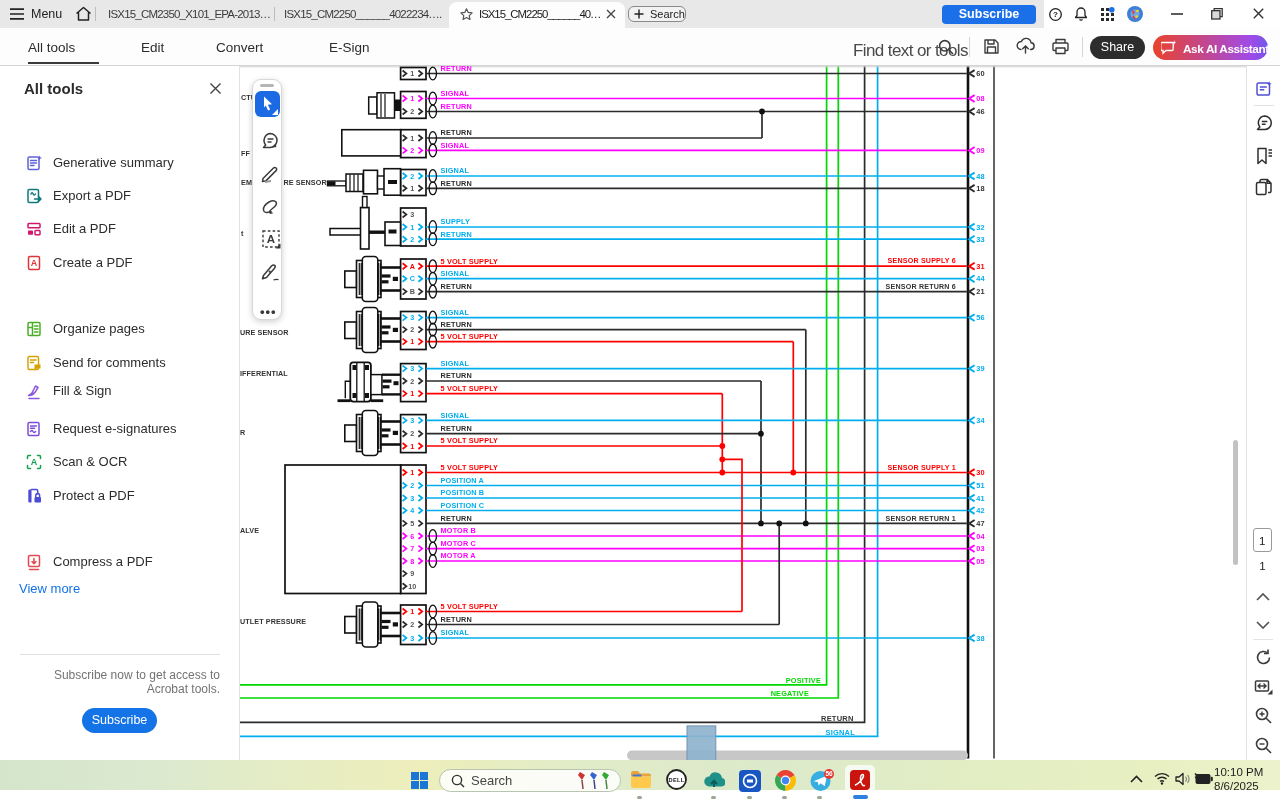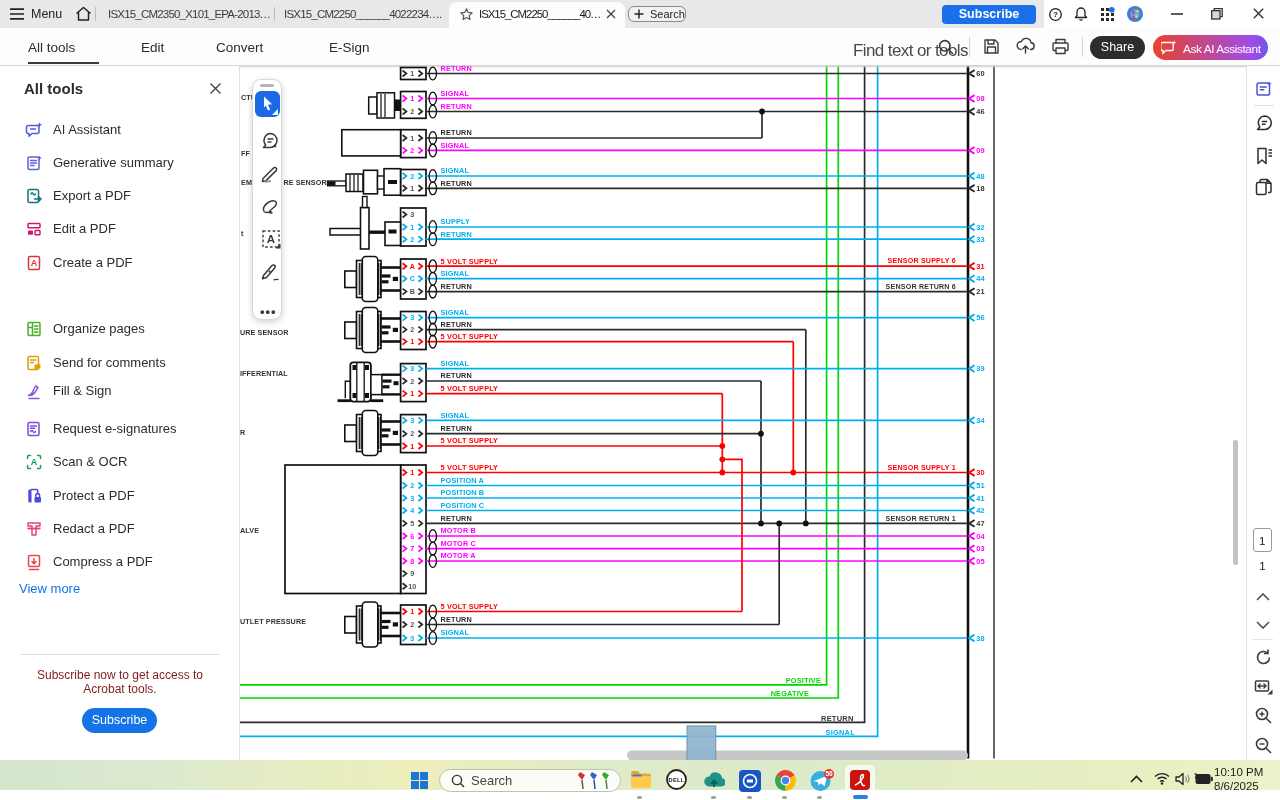--- a/index.html
+++ b/index.html
@@ -119,7 +119,7 @@
       <path d="M1 2.5 h10 a1.2 1.2 0 0 1 1.2 1.2 v5.6 a1.2 1.2 0 0 1 -1.2 1.2 h-6 l-3 2.7 v-2.7 h-1 a1.2 1.2 0 0 1 -1.2 -1.2 v-5.6 a1.2 1.2 0 0 1 1.2 -1.2 z" fill="none" stroke="#fff" stroke-width="1.3"></path>
       <path d="M13.2 0.3 l0.6 1.6 1.6 0.6 -1.6 0.6 -0.6 1.6 -0.6 -1.6 -1.6 -0.6 1.6 -0.6 z" fill="#fff"></path>
     </svg>
-  <div class="abs" style="left:1183px;top:13.5px;font-size:11.8px;letter-spacing:-0.4px;color:#fff;font-weight:400;white-space:nowrap">Ask AI Assistant</div>
+  <div class="abs" style="left:1183px;top:13.5px;font-size:11.8px;letter-spacing:-0.4px;color:#fff;font-weight:700;white-space:nowrap">Ask AI Assistant</div>
 </div>
 
 <div id="sidebar">

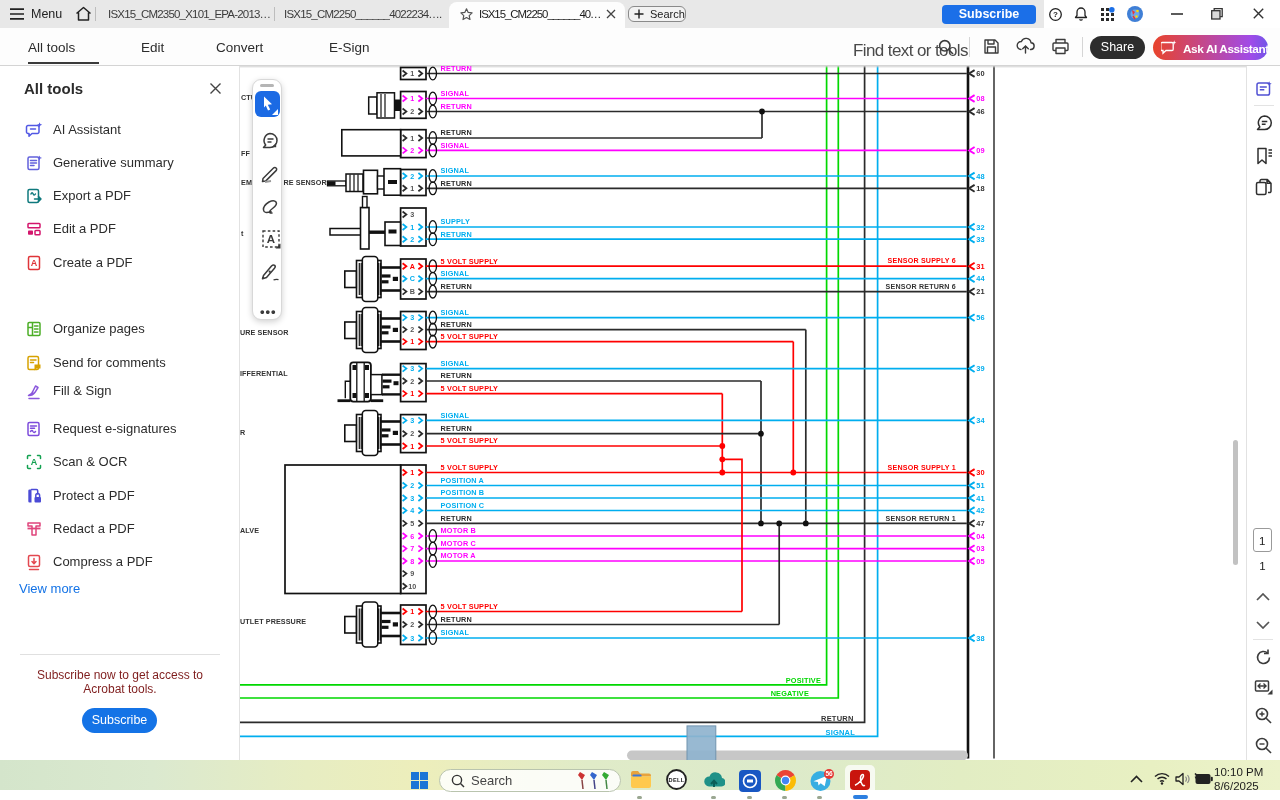--- a/index.html
+++ b/index.html
@@ -127,14 +127,6 @@
   <svg class="abs" style="left:209px;top:16px" width="13" height="13" viewBox="0 0 13 13">
       <path d="M1.5 1.5 L11.5 11.5 M11.5 1.5 L1.5 11.5" stroke="#444" stroke-width="1.4"></path>
     </svg>
-  <div class="sitem" style="top:54.5px">
-      <svg width="18" height="18" viewBox="0 0 18 18" style="left:25px;position:absolute">
-        <path d="M3 4.5 h9.5 a1.5 1.5 0 0 1 1.5 1.5 v5 a1.5 1.5 0 0 1 -1.5 1.5 h-5.5 l-3 2.8 v-2.8 h-1 a1.5 1.5 0 0 1 -1.5 -1.5 v-5 a1.5 1.5 0 0 1 1.5 -1.5 z" stroke="#5258E4" stroke-width="1.5" fill="none" stroke-linecap="round" stroke-linejoin="round"></path>
-        <path d="M14.6 1.2 l0.7 1.9 1.9 0.7 -1.9 0.7 -0.7 1.9 -0.7 -1.9 -1.9 -0.7 1.9 -0.7 z" fill="#5258E4"></path>
-        <path d="M5.5 8 h5" stroke="#5258E4" stroke-width="1.5" fill="none" stroke-linecap="round" stroke-linejoin="round"></path>
-      </svg>
-      <span>AI Assistant</span>
-    </div>
 <div class="sitem" style="top:87.8px">
       <svg width="18" height="18" viewBox="0 0 18 18" style="left:25px;position:absolute">
         <rect x="3" y="3" width="11" height="12.5" rx="1.5" stroke="#6160DC" stroke-width="1.5" fill="none" stroke-linecap="round" stroke-linejoin="round"></rect>

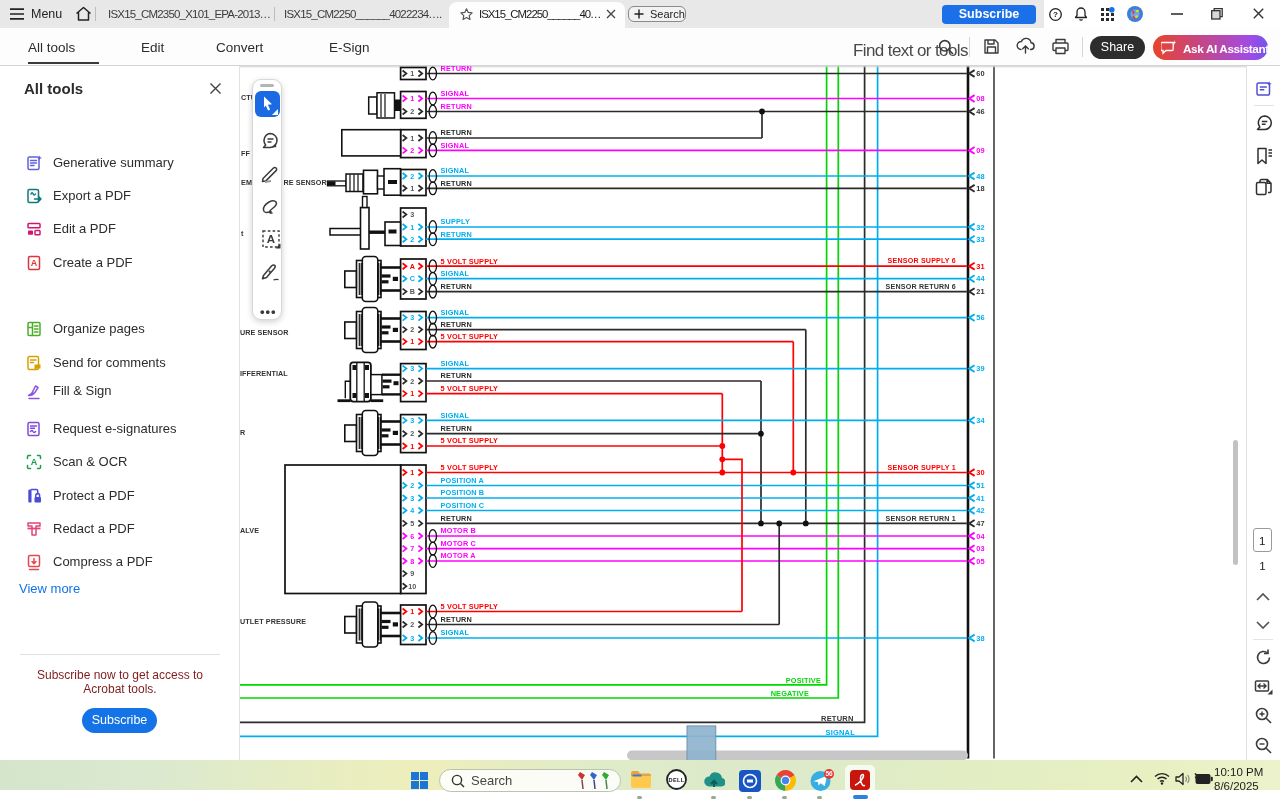--- a/index.html
+++ b/index.html
@@ -204,13 +204,6 @@
         <path d="M10.8 10 v-1.6 a1.9 1.9 0 0 1 3.8 0 v1.6" stroke="#4B4BD6" stroke-width="1.5" fill="none" stroke-linecap="round" stroke-linejoin="round"></path>
       </svg>
       <span>Protect a PDF</span>
-    </div>
-<div class="sitem" style="top:453.9px">
-      <svg width="18" height="18" viewBox="0 0 18 18" style="left:25px;position:absolute">
-        <path d="M3 3 h12 v3 h-4 v9 h-4 v-9 h-4 z" stroke="#E0447C" stroke-width="1.5" fill="none" stroke-linecap="round" stroke-linejoin="round"></path>
-        <path d="M2.5 8.5 l13 0" stroke="#E0447C" stroke-width="1.8"></path>
-      </svg>
-      <span>Redact a PDF</span>
     </div>
 <div class="sitem" style="top:487.1px">
       <svg width="18" height="18" viewBox="0 0 18 18" style="left:25px;position:absolute">

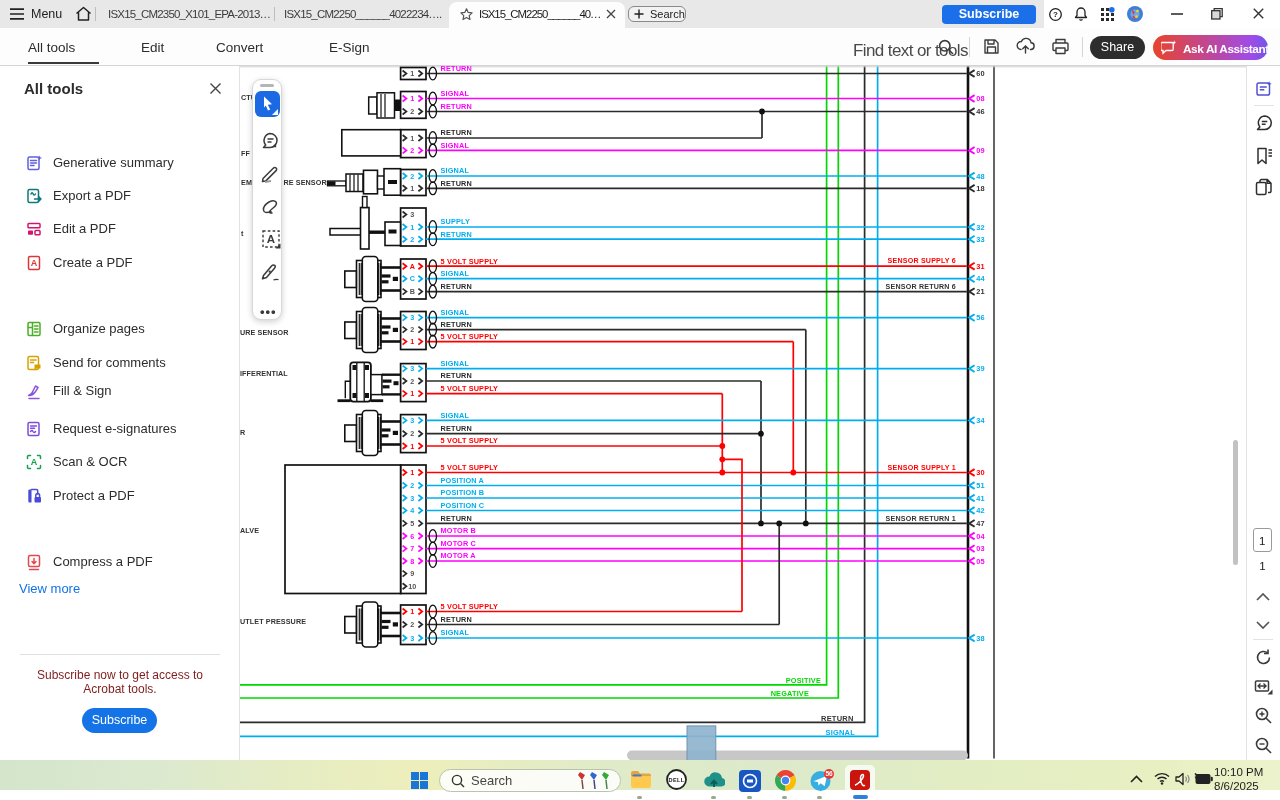--- a/index.html
+++ b/index.html
@@ -215,7 +215,7 @@
     </div>
   <div class="abs" style="left:19px;top:514.5px;font-size:13px;color:#1473E6">View more</div>
   <div class="abs" style="left:20px;top:587.5px;width:200px;height:1px;background:#e0e0e0"></div>
-  <div class="abs" style="left:20px;top:603px;width:200px;text-align:center;font-size:12px;color:#7f1d1d;line-height:13.5px">Subscribe now to get access to Acrobat tools.</div>
+  <div class="abs" style="left:20px;top:603px;width:200px;text-align:right;font-size:12px;color:#737373;line-height:13.5px">Subscribe now to get access to Acrobat tools.</div>
   <div class="abs" style="left:82px;top:642px;width:75px;height:25px;background:#1473E6;border-radius:13px;color:#fff;font-size:12.5px;text-align:center;line-height:25px">Subscribe</div>
 </div>
 

